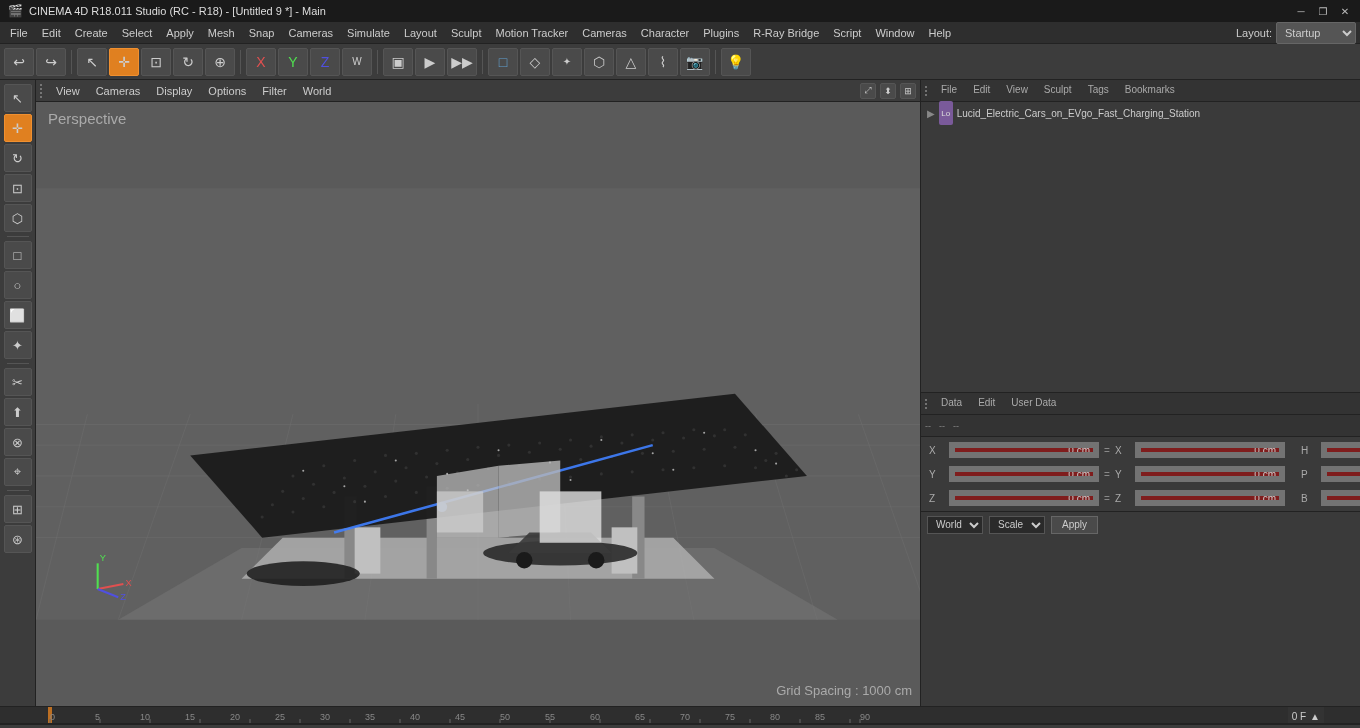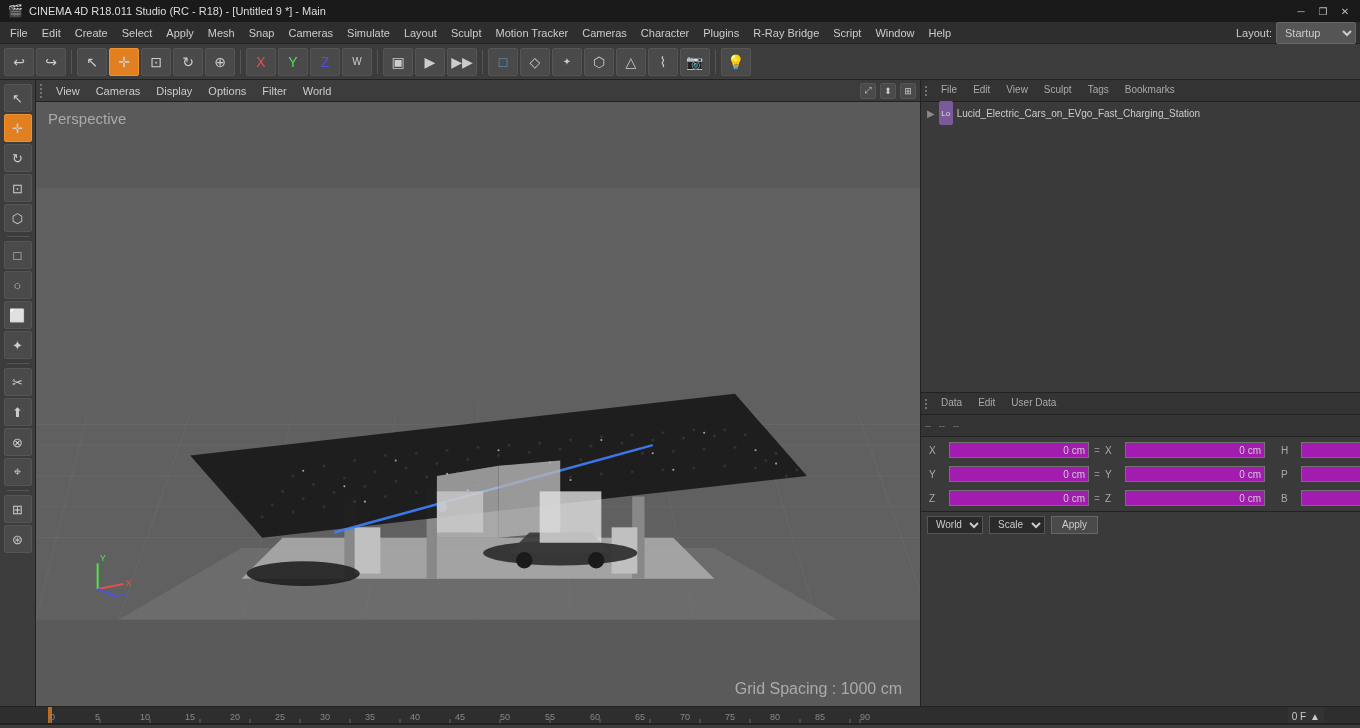--- a/index.html
+++ b/index.html
@@ -297,8 +297,8 @@
     .attr-input {
       flex: 1;
       height: 16px;
-      background: #a21caf;
-      border: 1px solid #737373;
+      background: #7f1d1d;
+      border: 6px solid #737373;
       color: #ccc;
       font-size: 10px;
       text-align: right;

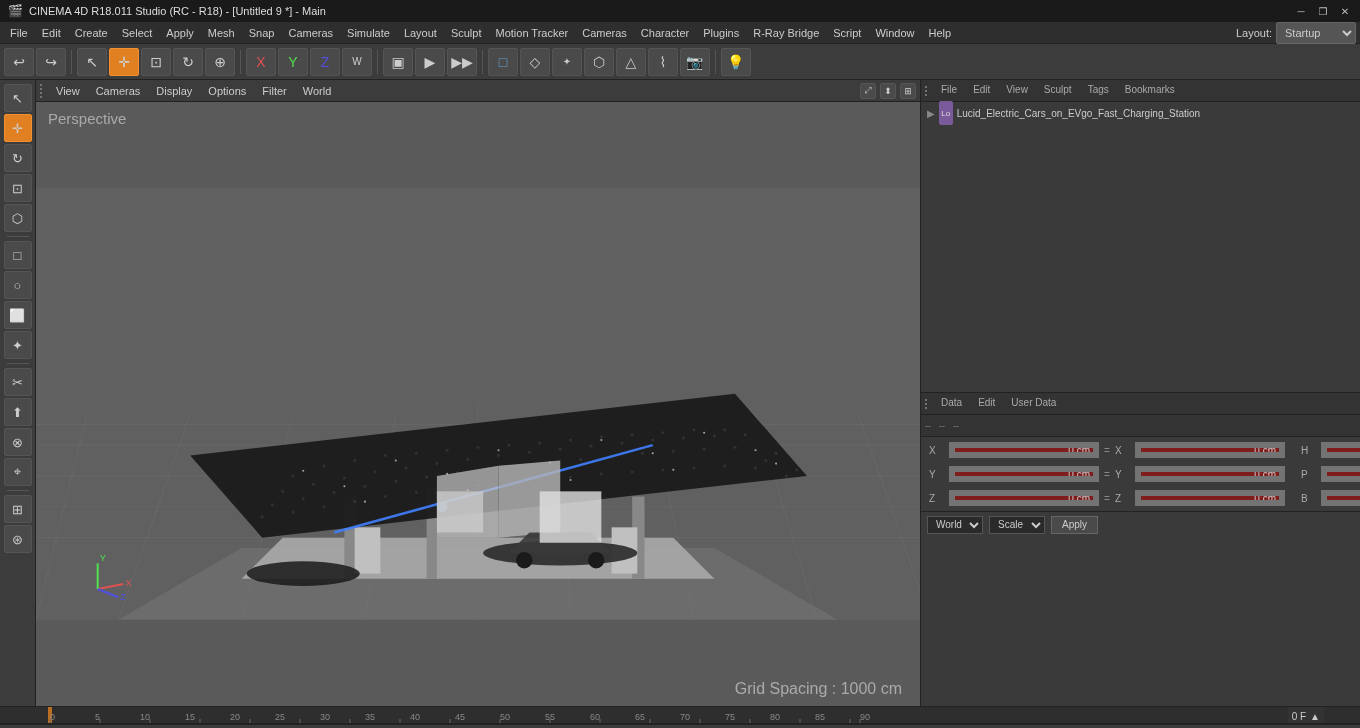--- a/index.html
+++ b/index.html
@@ -179,9 +179,9 @@
     .grid-spacing-label {
       position: absolute;
       bottom: 8px;
-      right: 18px;
+      right: 8px;
       color: #aaa;
-      font-size: 16px;
+      font-size: 13px;
     }
 
     

